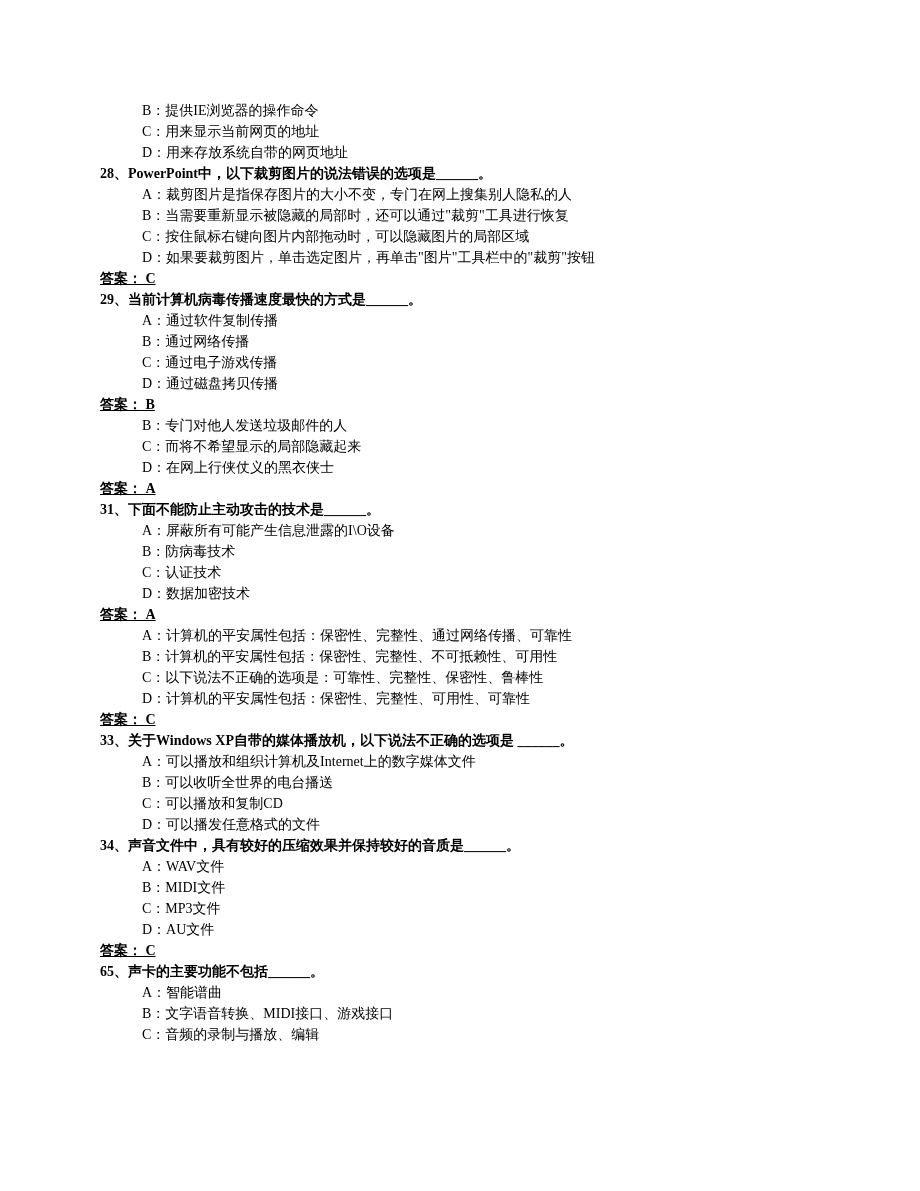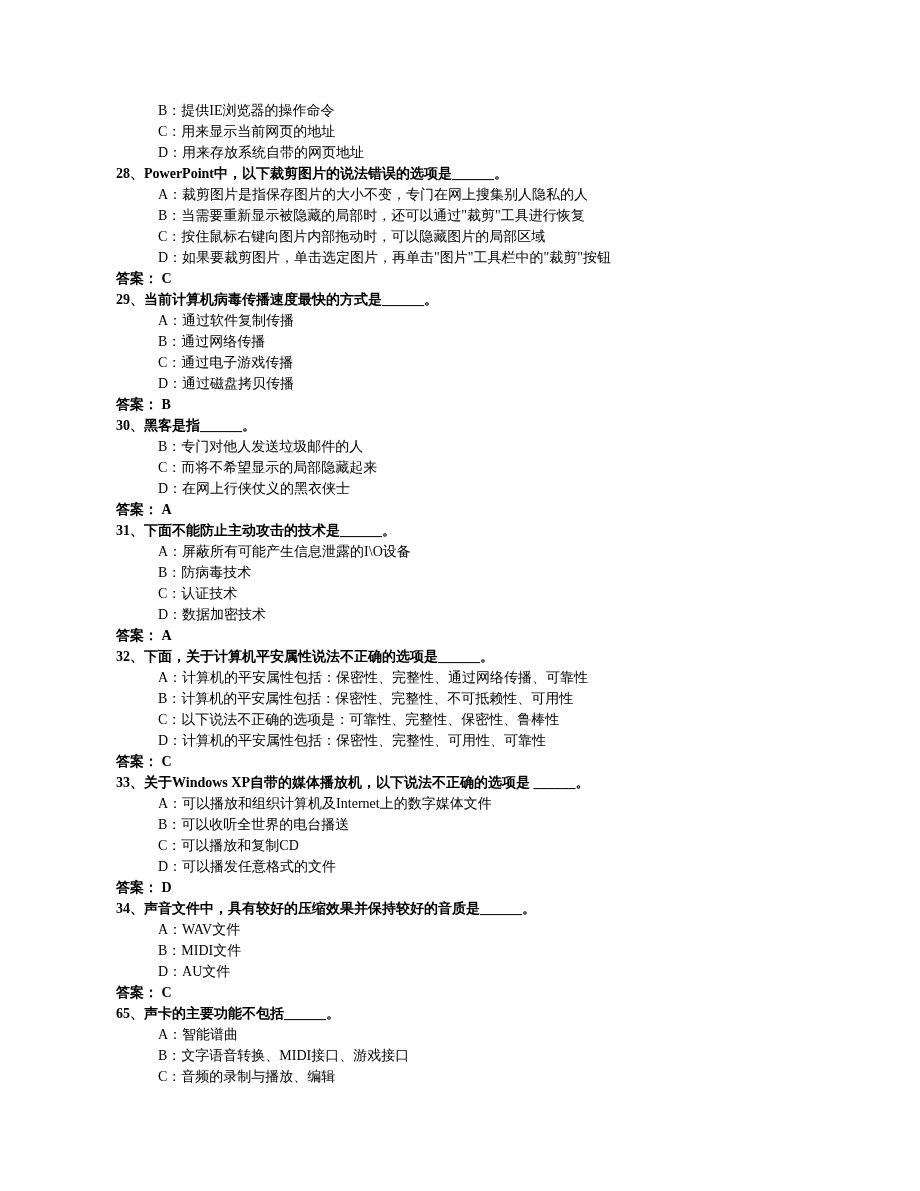--- a/index.html
+++ b/index.html
@@ -26,7 +26,6 @@
   }
   .line {
     white-space: pre;
-    margin-left: 16px;
   }
 </style>
 </head>

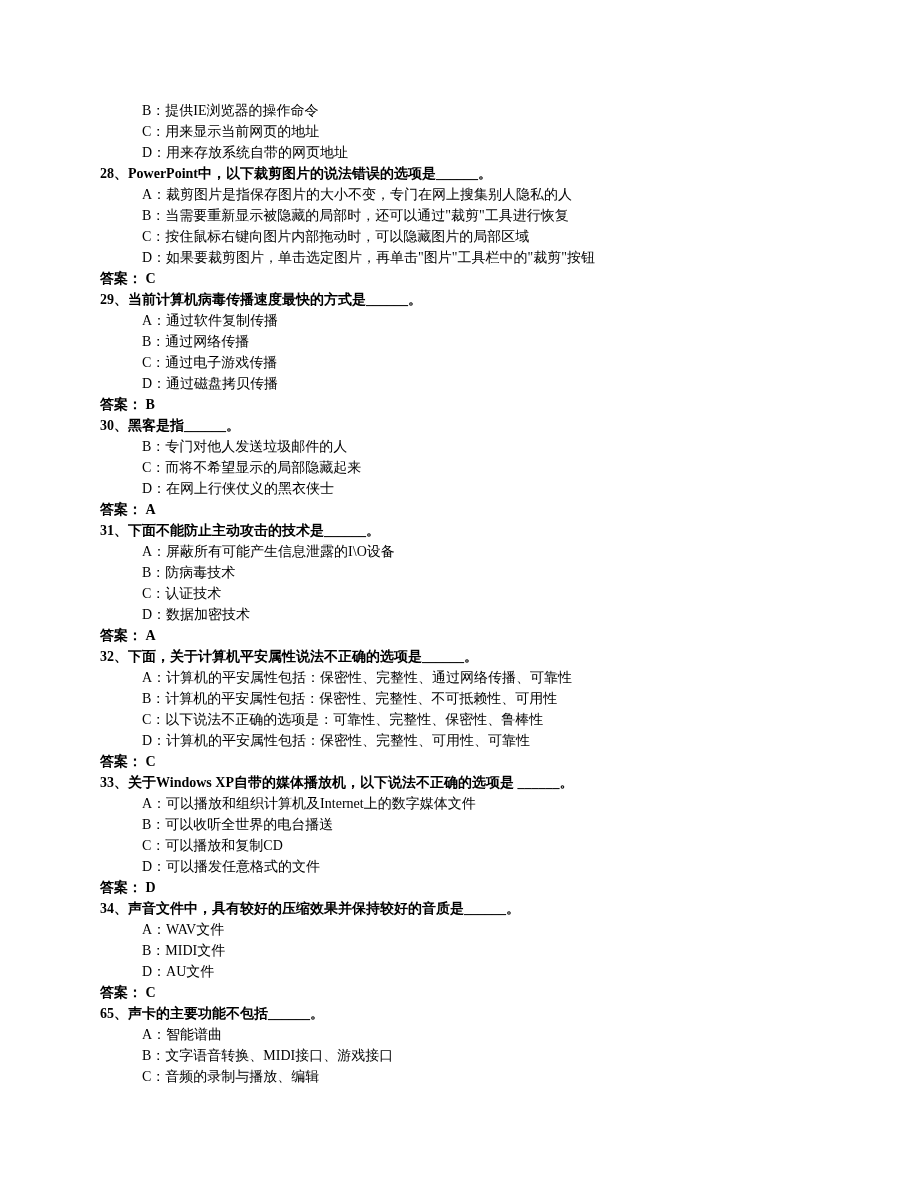--- a/index.html
+++ b/index.html
@@ -23,6 +23,7 @@
   .answer {
     font-weight: bold;
     padding-left: 0;
+    text-decoration: underline;
   }
   .line {
     white-space: pre;

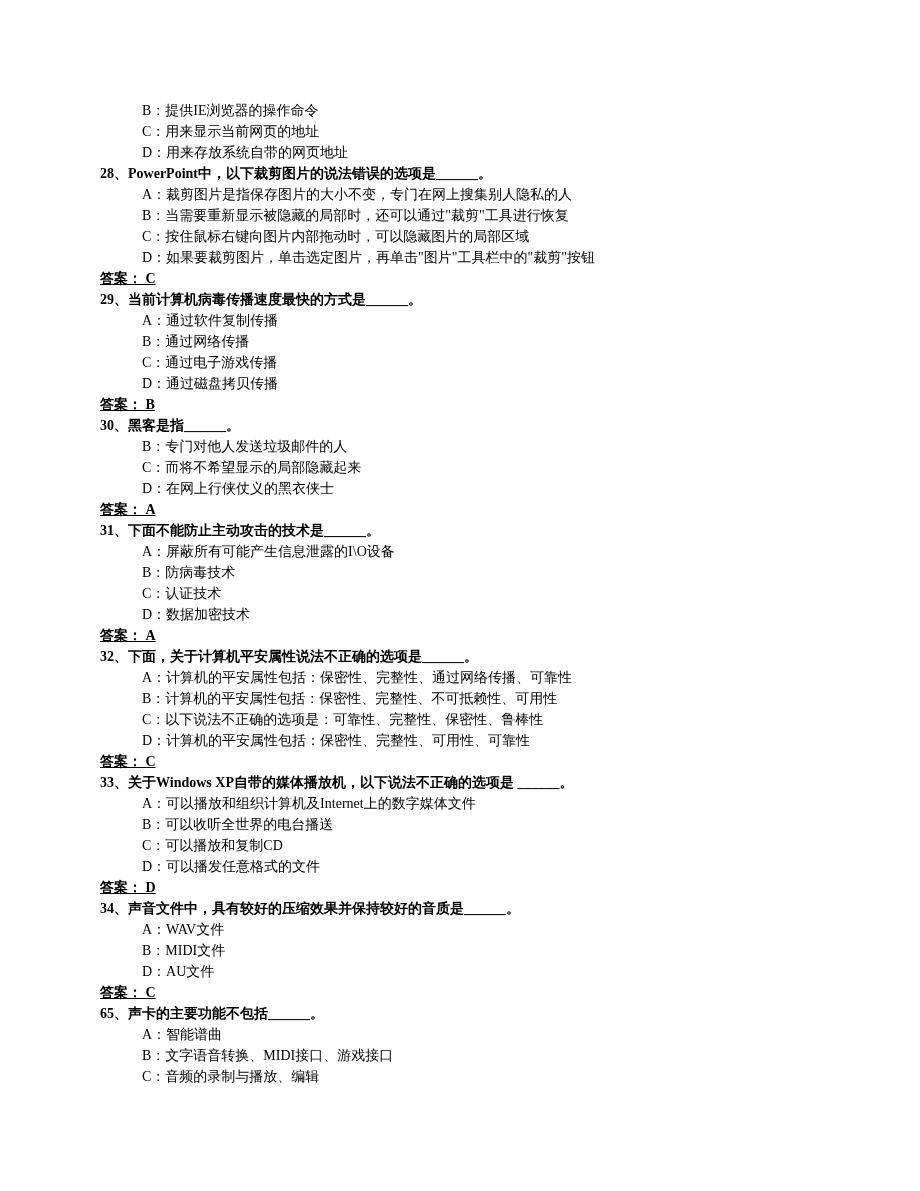--- a/index.html
+++ b/index.html
@@ -48,7 +48,6 @@
     <div class="line option">C：通过电子游戏传播</div>
     <div class="line option">D：通过磁盘拷贝传播</div>
     <div class="line answer">答案： B</div>
-    <div class="line question">30、黑客是指______。</div>
     <div class="line option">B：专门对他人发送垃圾邮件的人</div>
     <div class="line option">C：而将不希望显示的局部隐藏起来</div>
     <div class="line option">D：在网上行侠仗义的黑衣侠士</div>

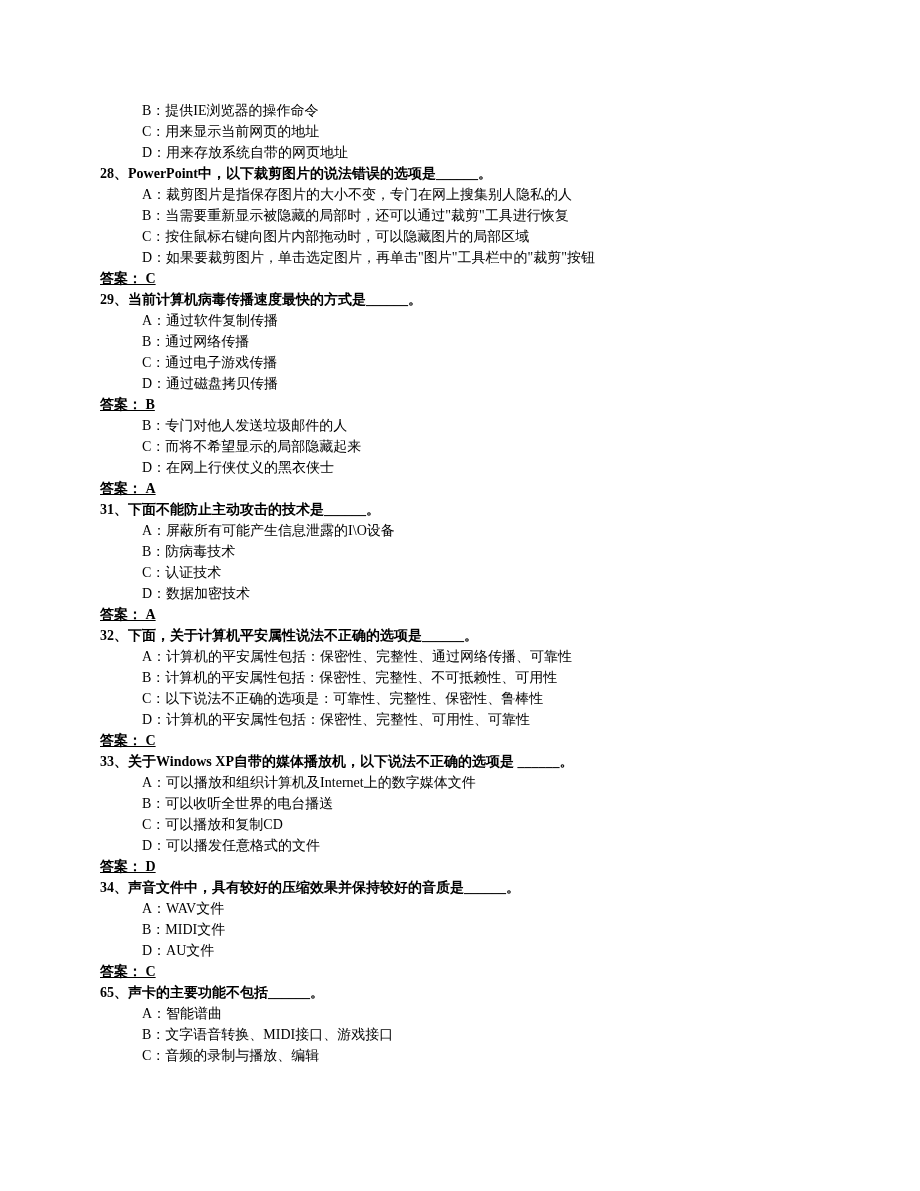--- a/index.html
+++ b/index.html
@@ -58,7 +58,6 @@
     <div class="line option">C：认证技术</div>
     <div class="line option">D：数据加密技术</div>
     <div class="line answer">答案： A</div>
-    <div class="line question">32、下面，关于计算机平安属性说法不正确的选项是______。</div>
     <div class="line option">A：计算机的平安属性包括：保密性、完整性、通过网络传播、可靠性</div>
     <div class="line option">B：计算机的平安属性包括：保密性、完整性、不可抵赖性、可用性</div>
     <div class="line option">C：以下说法不正确的选项是：可靠性、完整性、保密性、鲁棒性</div>

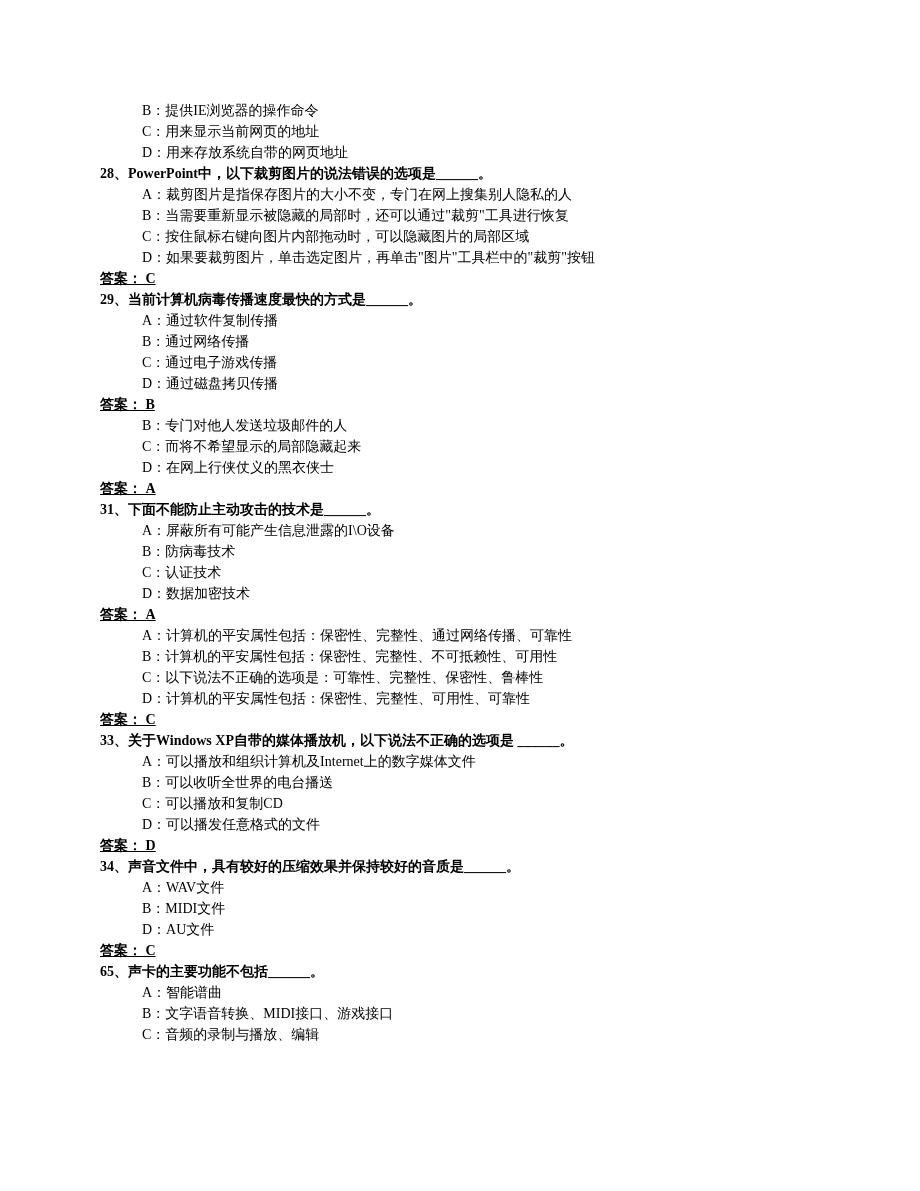--- a/index.html
+++ b/index.html
@@ -68,7 +68,6 @@
     <div class="line option">B：可以收听全世界的电台播送</div>
     <div class="line option">C：可以播放和复制CD</div>
     <div class="line option">D：可以播发任意格式的文件</div>
-    <div class="line answer">答案： D</div>
     <div class="line question">34、声音文件中，具有较好的压缩效果并保持较好的音质是______。</div>
     <div class="line option">A：WAV文件</div>
     <div class="line option">B：MIDI文件</div>

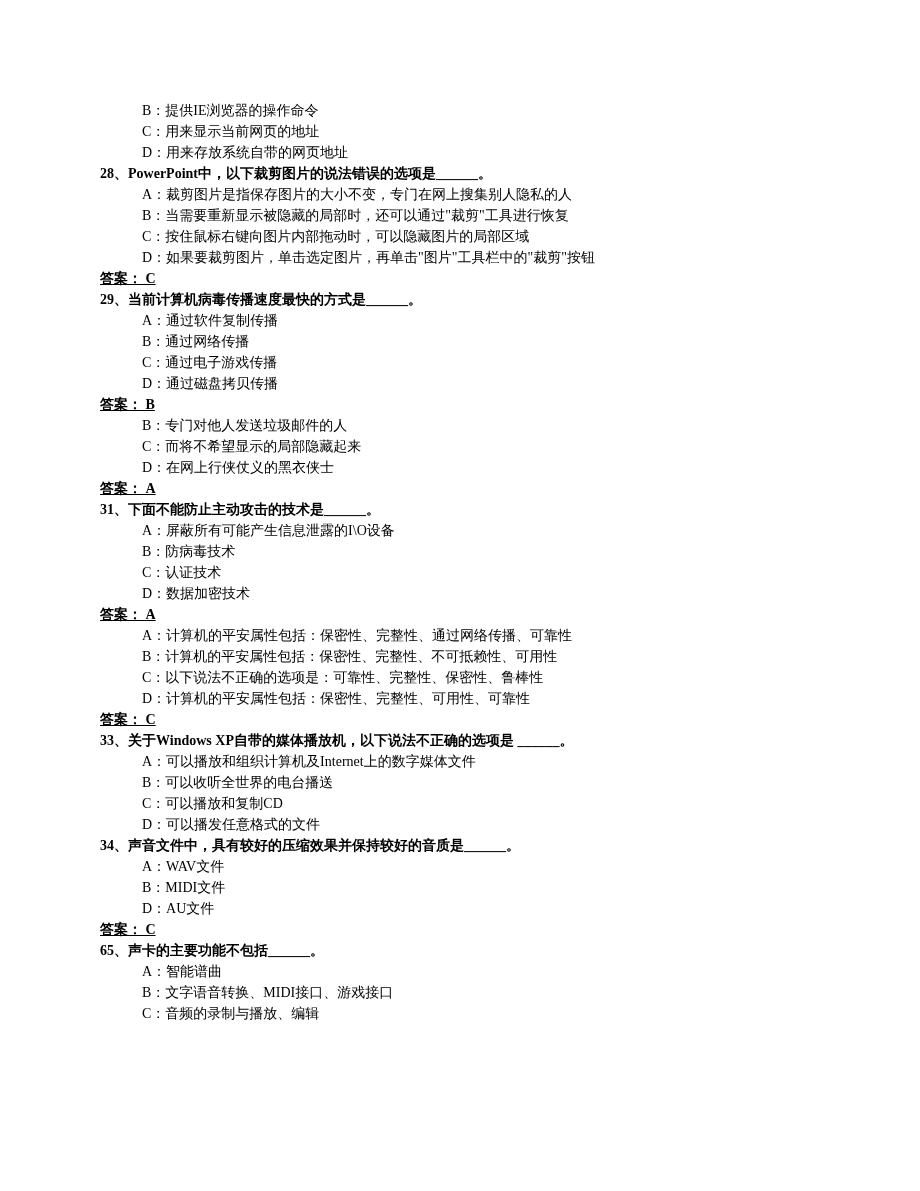--- a/index.html
+++ b/index.html
@@ -71,6 +71,7 @@
     <div class="line question">34、声音文件中，具有较好的压缩效果并保持较好的音质是______。</div>
     <div class="line option">A：WAV文件</div>
     <div class="line option">B：MIDI文件</div>
+    <div class="line option">C：MP3文件</div>
     <div class="line option">D：AU文件</div>
     <div class="line answer">答案： C</div>
     <div class="line question">65、声卡的主要功能不包括______。</div>

